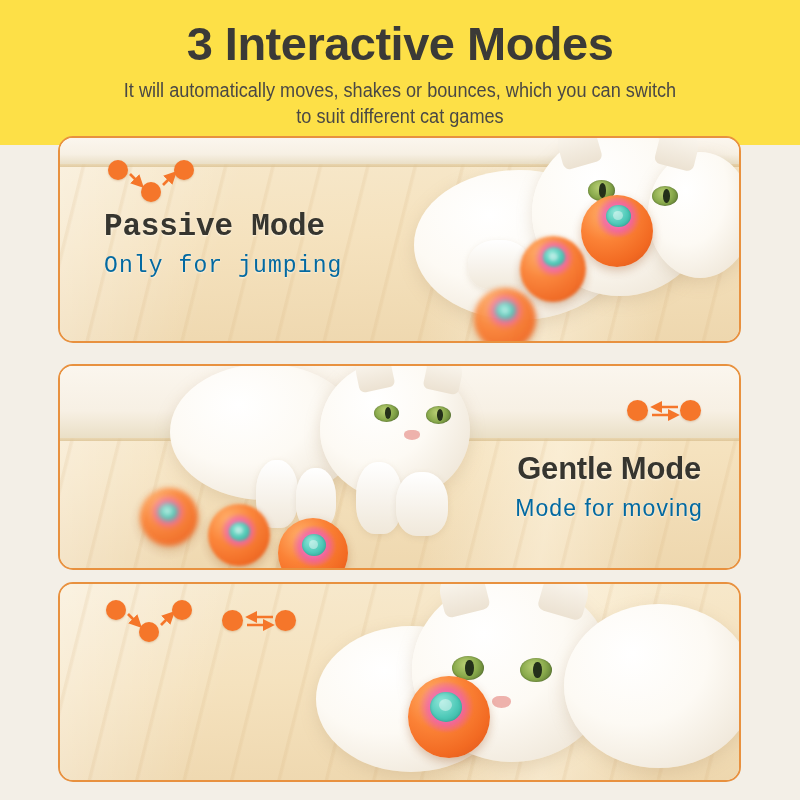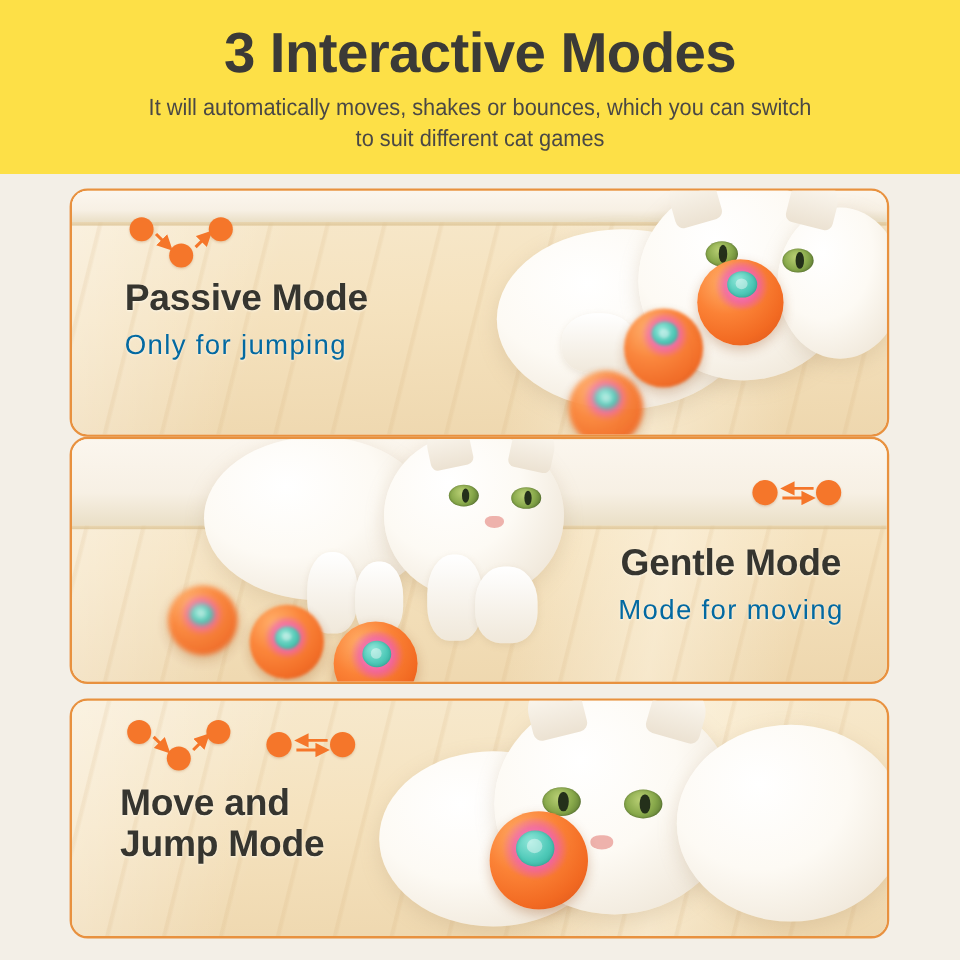--- a/index.html
+++ b/index.html
@@ -49,7 +49,7 @@
     overflow:hidden;
     background:#f8edd7;
   }
-  #panel-1 { top:157px; height:207px; }
+  #panel-1 { top:136px; height:207px;font-family:Liberation Mono, monospace; }
   #panel-2 { top:364px; height:206px; }
   #panel-3 { top:582px; height:200px; }
 

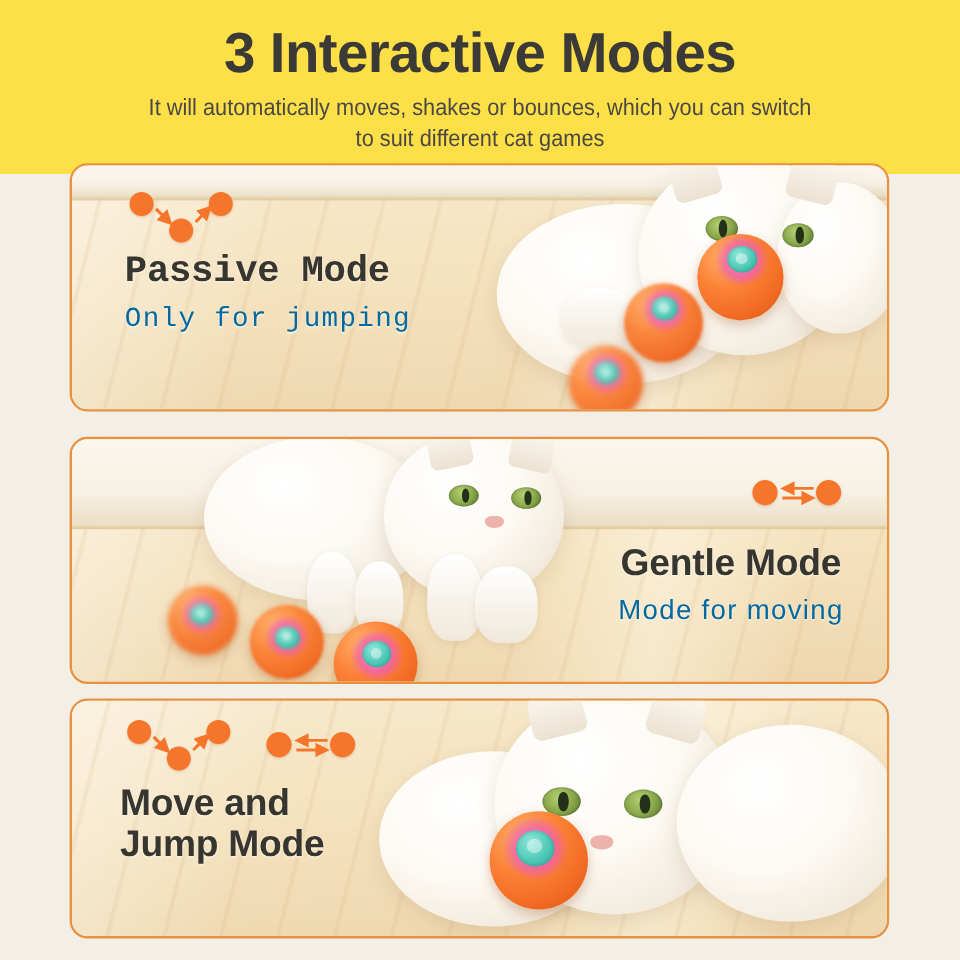--- a/index.html
+++ b/index.html
@@ -378,10 +378,6 @@
     </div>
 
     <div class="textblock" id="text-3">
-      <div class="mode-title">
-        <div>Move and</div>
-        <div>Jump Mode</div>
-      </div>
     </div>
   </div>
 

